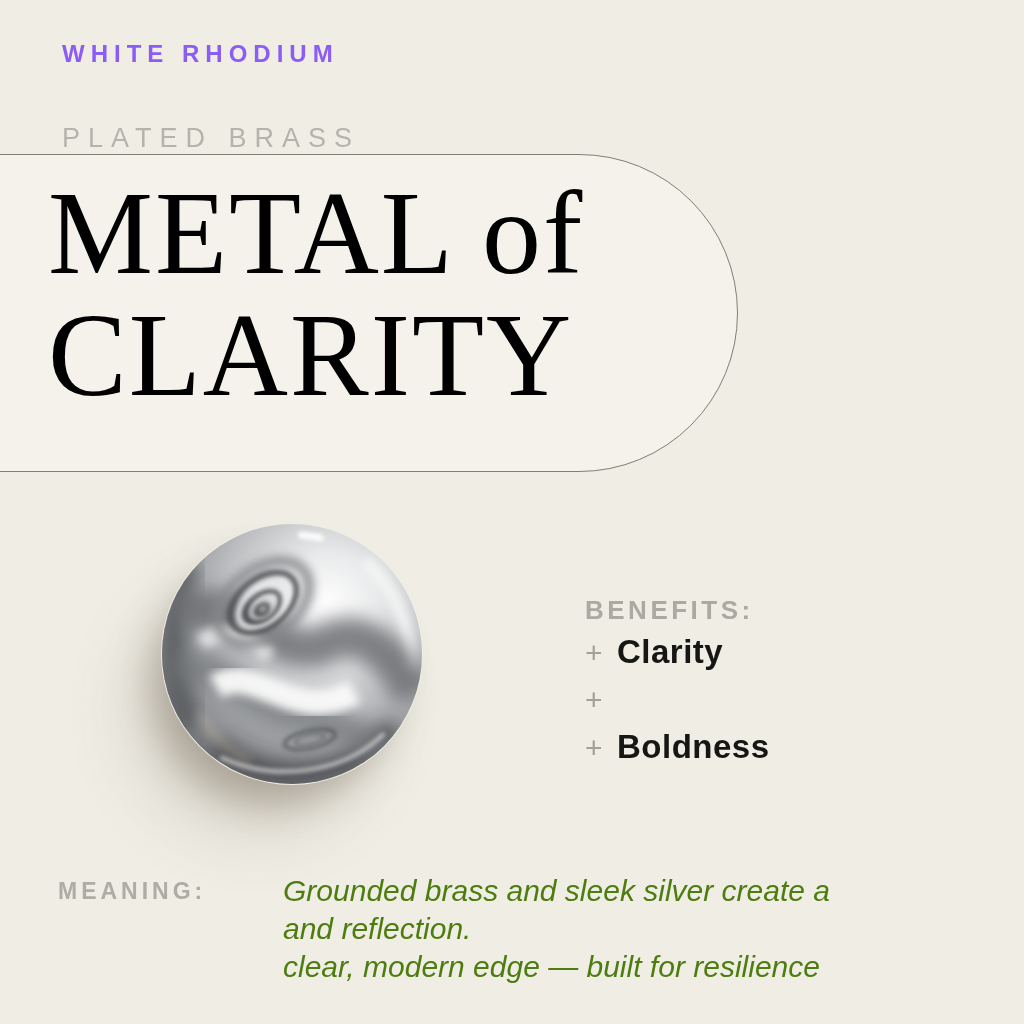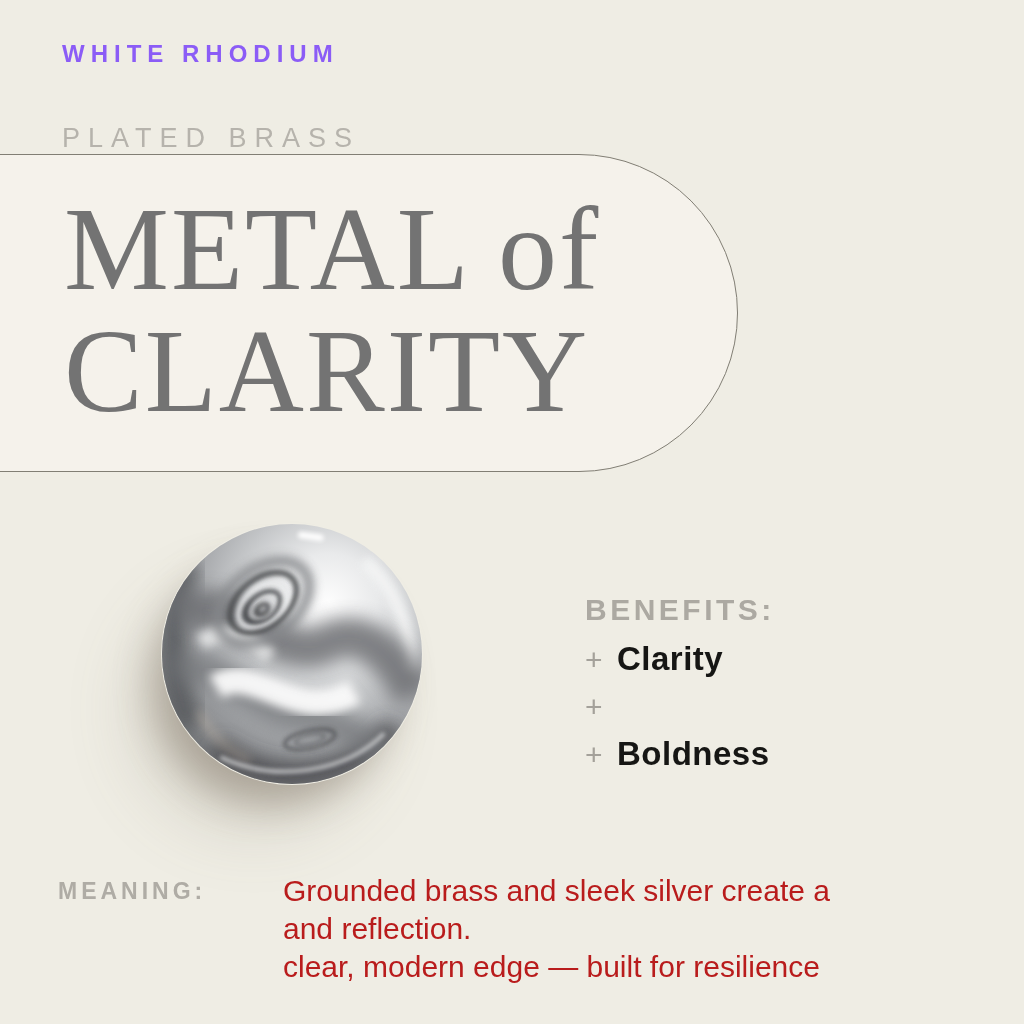--- a/index.html
+++ b/index.html
@@ -52,13 +52,13 @@
     position: absolute;
     left: 107px;            
     top: 18px;
-    margin: 16px;
+    margin: 0;
     font-family: "Liberation Serif", serif;
     font-weight: 400;
     font-size: 118px;
     line-height: 122px;
     letter-spacing: 2px;
-    color: #737373;
+    color: #000000;
     white-space: nowrap;
   }
   .card-title span { display: block; }

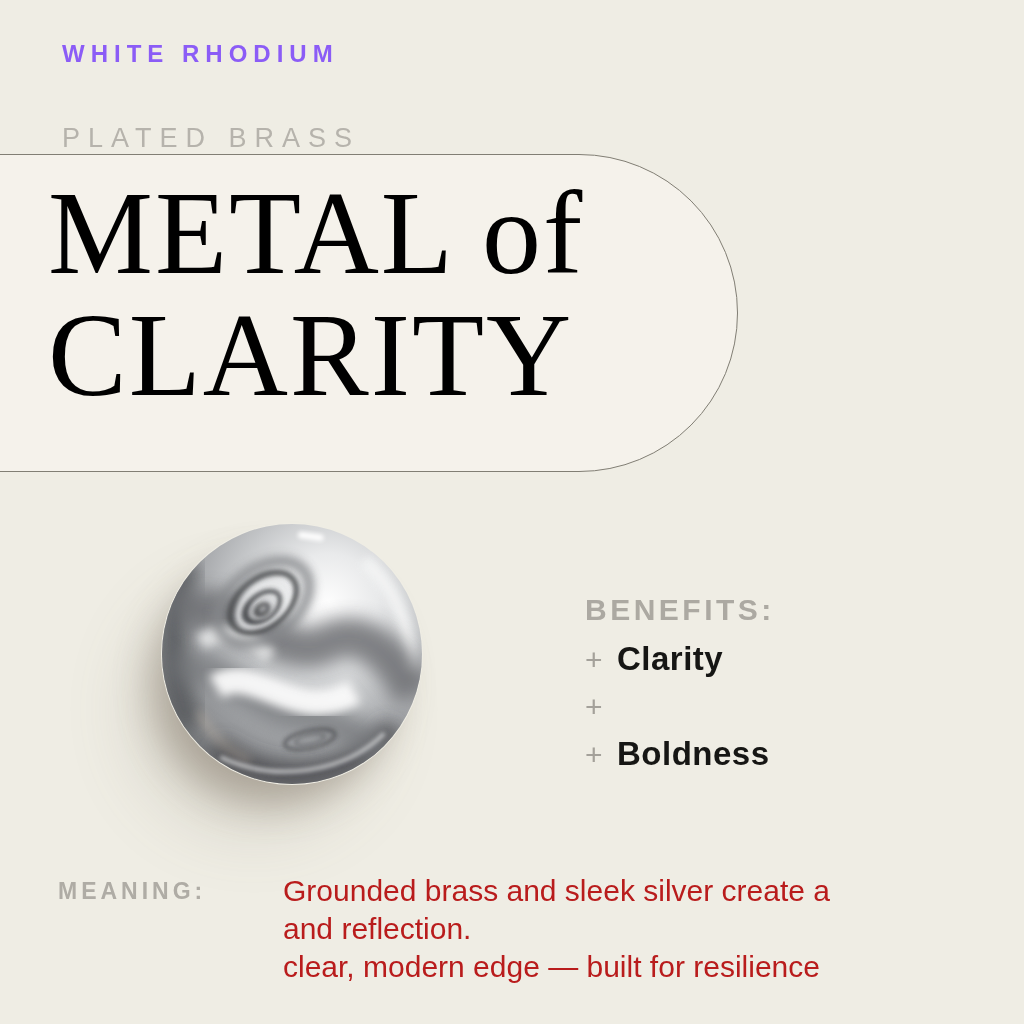--- a/index.html
+++ b/index.html
@@ -80,12 +80,11 @@
   
   .benefits { position: absolute; left: 585px; top: 592px; }
   .benefits-heading {
-    font-size: 30px;
+    font-size: 26px;
     font-weight: 700;
     letter-spacing: 3.5px;
     color: #ACA9A2;
     line-height: 36px;
-    margin-bottom: 7px;
     white-space: nowrap;
   }
   .benefit-row {

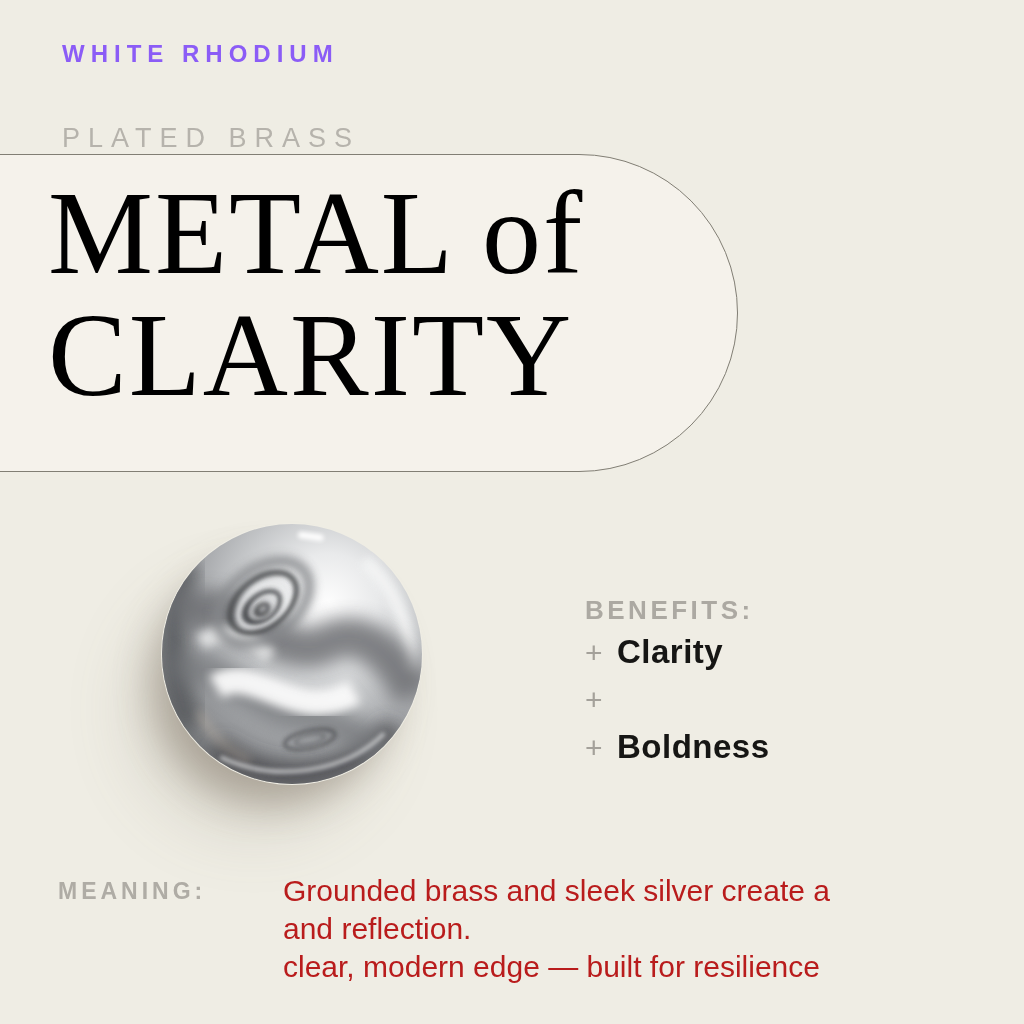--- a/index.html
+++ b/index.html
@@ -126,7 +126,8 @@
   }
   .meaning-text {
     font-size: 30px;
-    color: #b91c1c;
+    font-style: italic;
+    color: #4d7c0f;
     line-height: 38px;
   }
   .meaning-text span { display: block; white-space: nowrap; }

